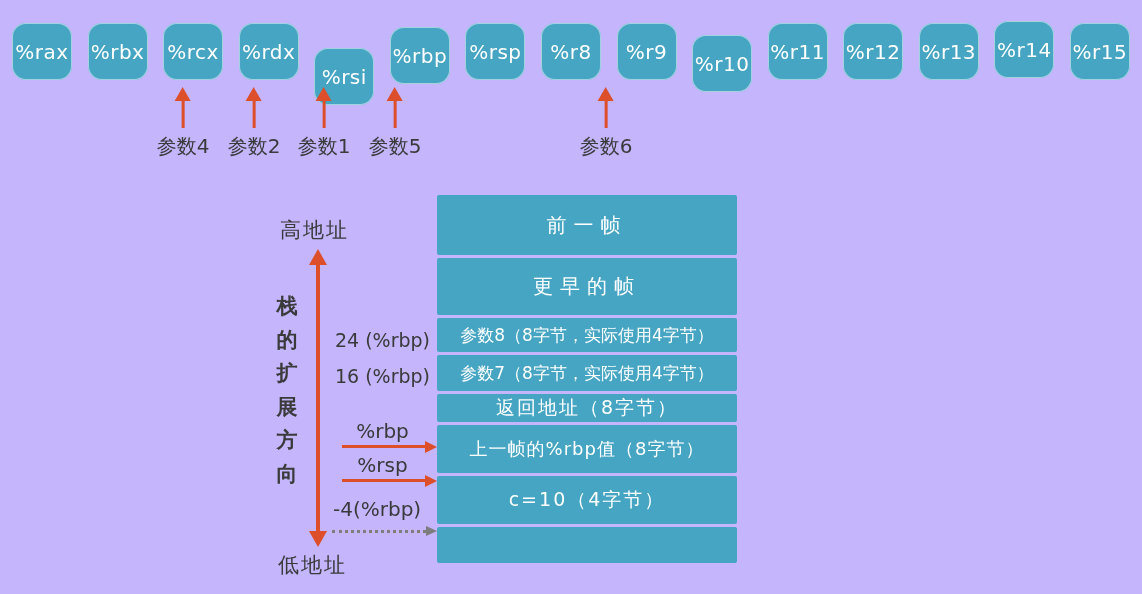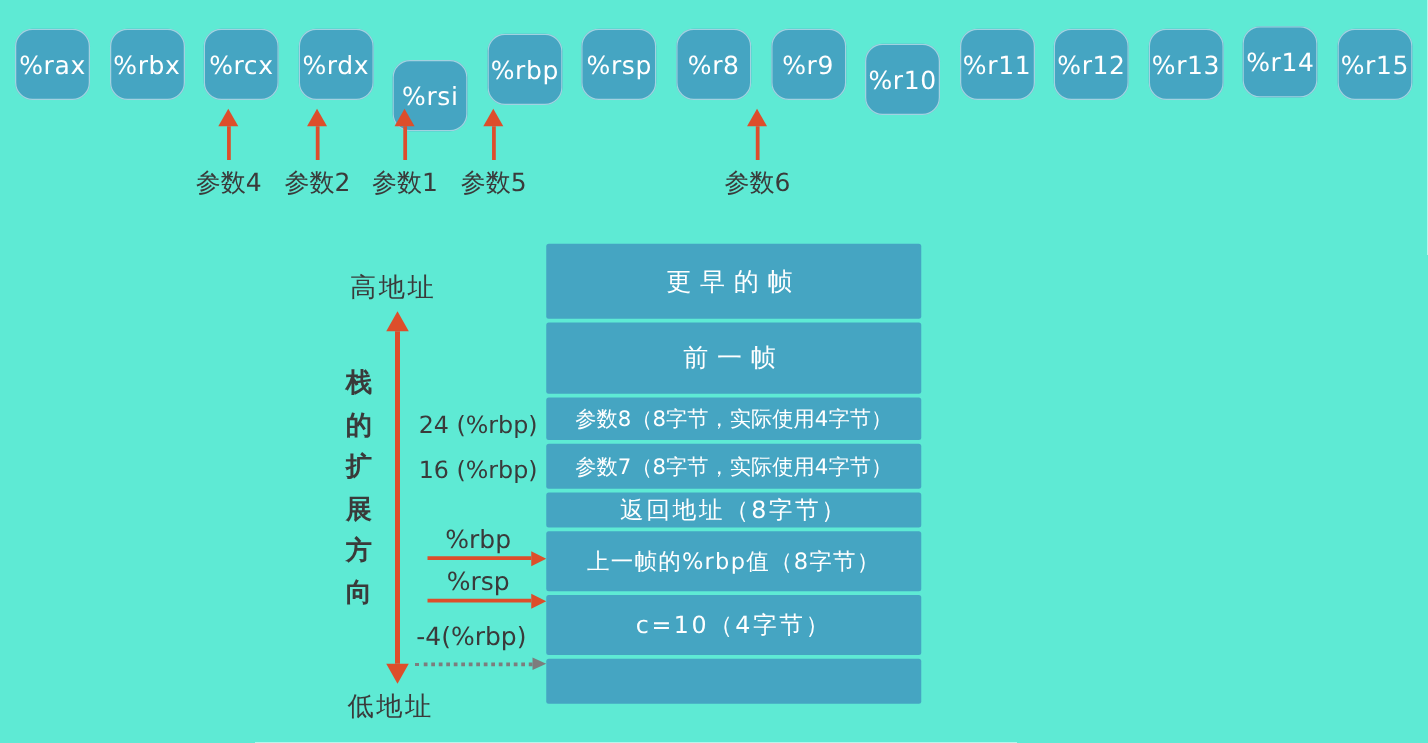--- a/index.html
+++ b/index.html
@@ -11,7 +11,7 @@
   *{margin:0;padding:0;box-sizing:border-box;}
   html,body{background:#fff;}
   body{font-family:"DejaVu Sans","Liberation Sans",sans-serif;color:var(--text-dark);}
-  .canvas{position:relative;width:1142px;height:594px;background:#5eead4;overflow:hidden;}
+  .canvas{position:relative;width:1142px;height:594px;background:#c4b5fd;overflow:hidden;}
 
   
   .reg-row{position:absolute;left:12px;top:23px;width:1118px;display:flex;justify-content:space-between;align-items:flex-start;}

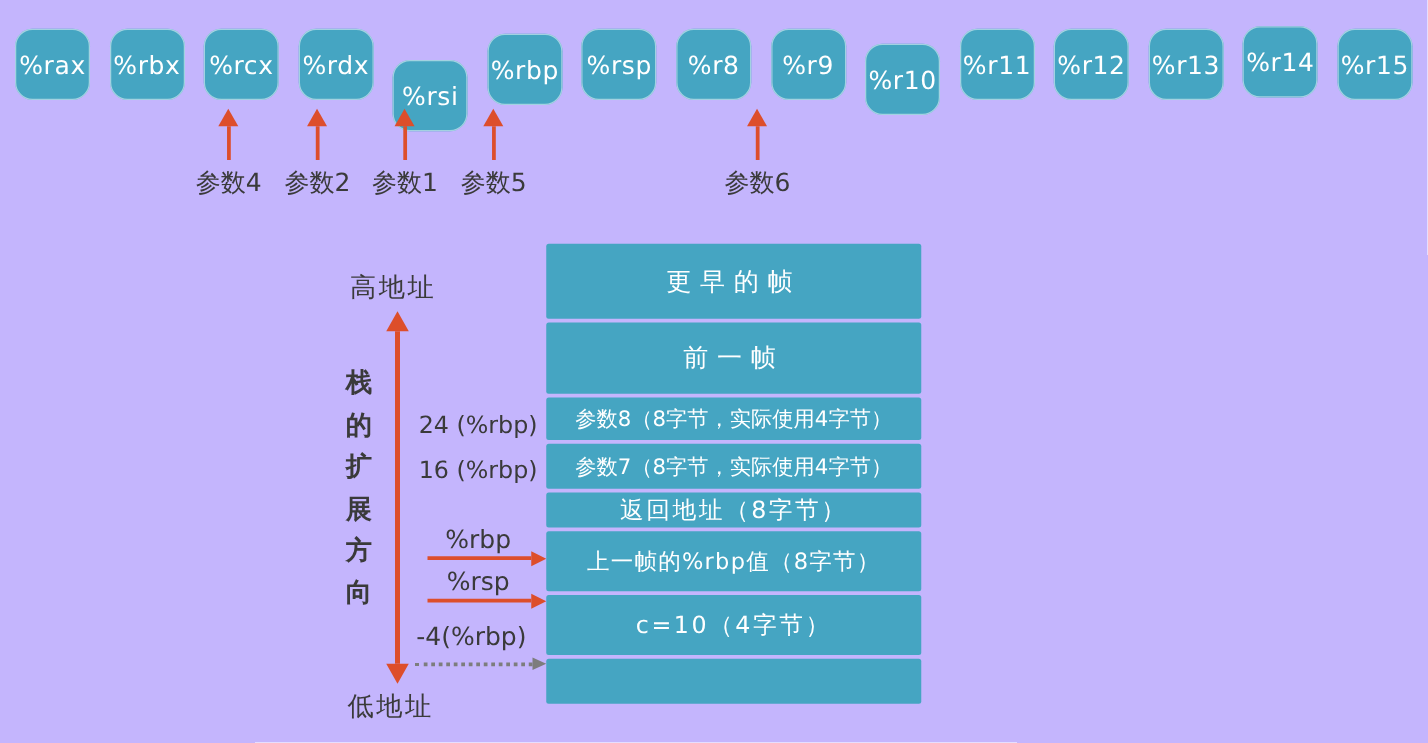--- a/index.html
+++ b/index.html
@@ -179,11 +179,11 @@
   <div class="stack">
 
       <div class="stack-row">
+        <span class="stack-row-label">前一帧</span>
+      </div>
+
+      <div class="stack-row">
         <span class="stack-row-label">更早的帧</span>
-      </div>
-
-      <div class="stack-row">
-        <span class="stack-row-label">前一帧</span>
       </div>
 
       <div class="stack-row">

